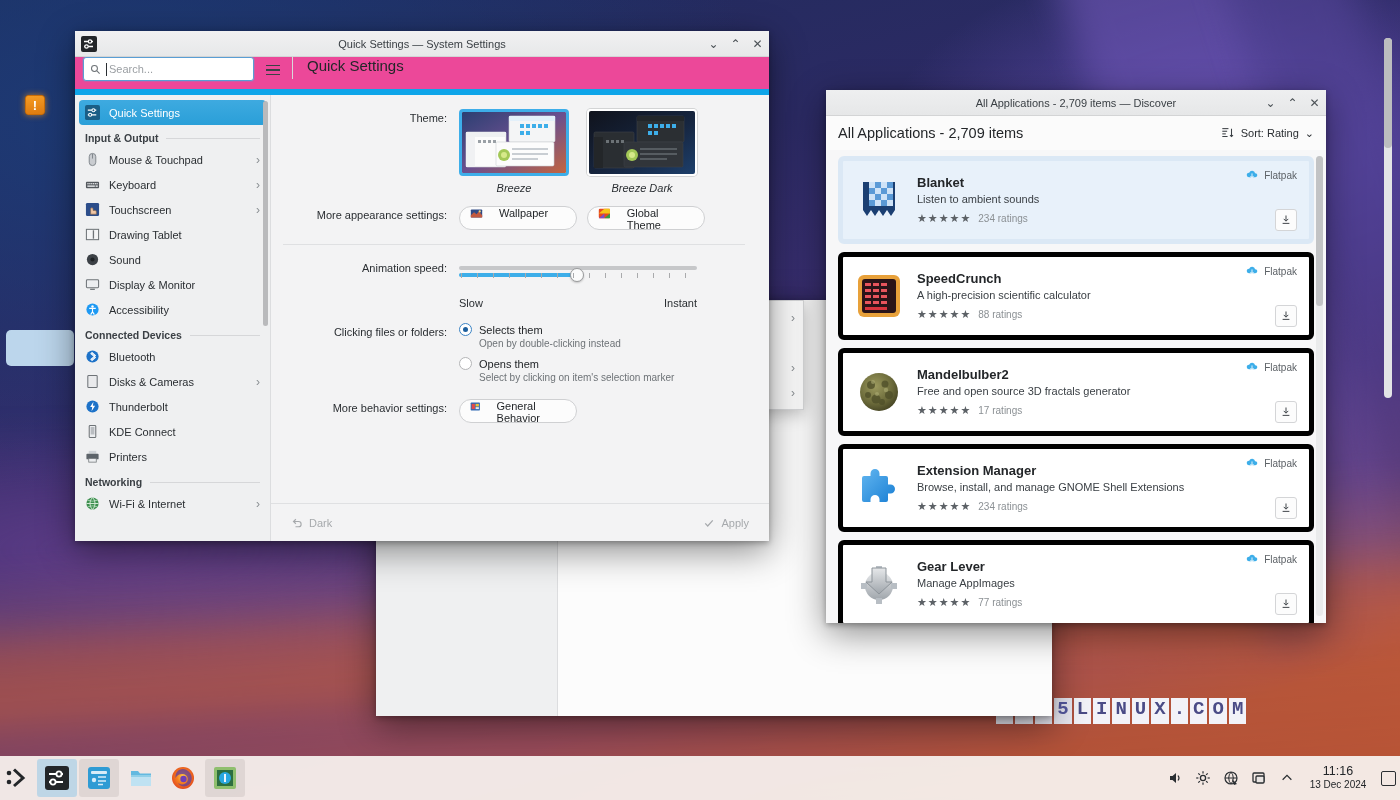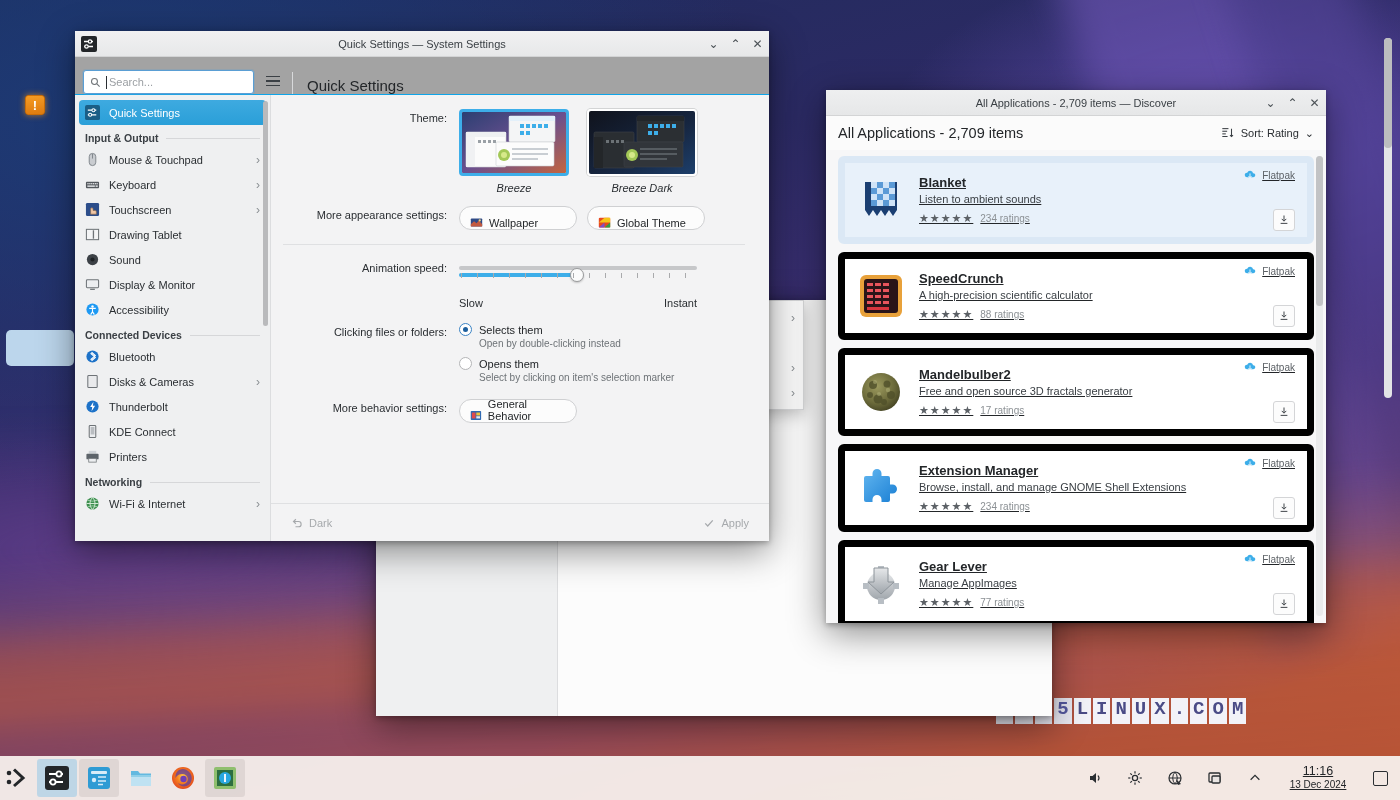--- a/index.html
+++ b/index.html
@@ -117,8 +117,8 @@
 
   
   #syssettings { left: 75px; top: 31px; width: 694px; height: 510px; }
-  #ss-toolrow { display: flex; height: 38px; align-items: flex-end;
-                background: #a3a3a3; border-bottom: 1px solid #0ea5e9; }
+  #ss-toolrow { display: flex; height: 38px; align-items: flex-start;
+                background: #ec4899; border-bottom: 6px solid #0ea5e9; }
   #ss-searchwrap { width: 185px; padding: 0 6px 0 8px; display: flex; align-items: center; }
   #ss-search { width: 100%; height: 24px; border: 1px solid #5a9ed4; border-radius: 3px;
                background: #fff; display: flex; align-items: center; gap: 5px; padding: 0 6px;

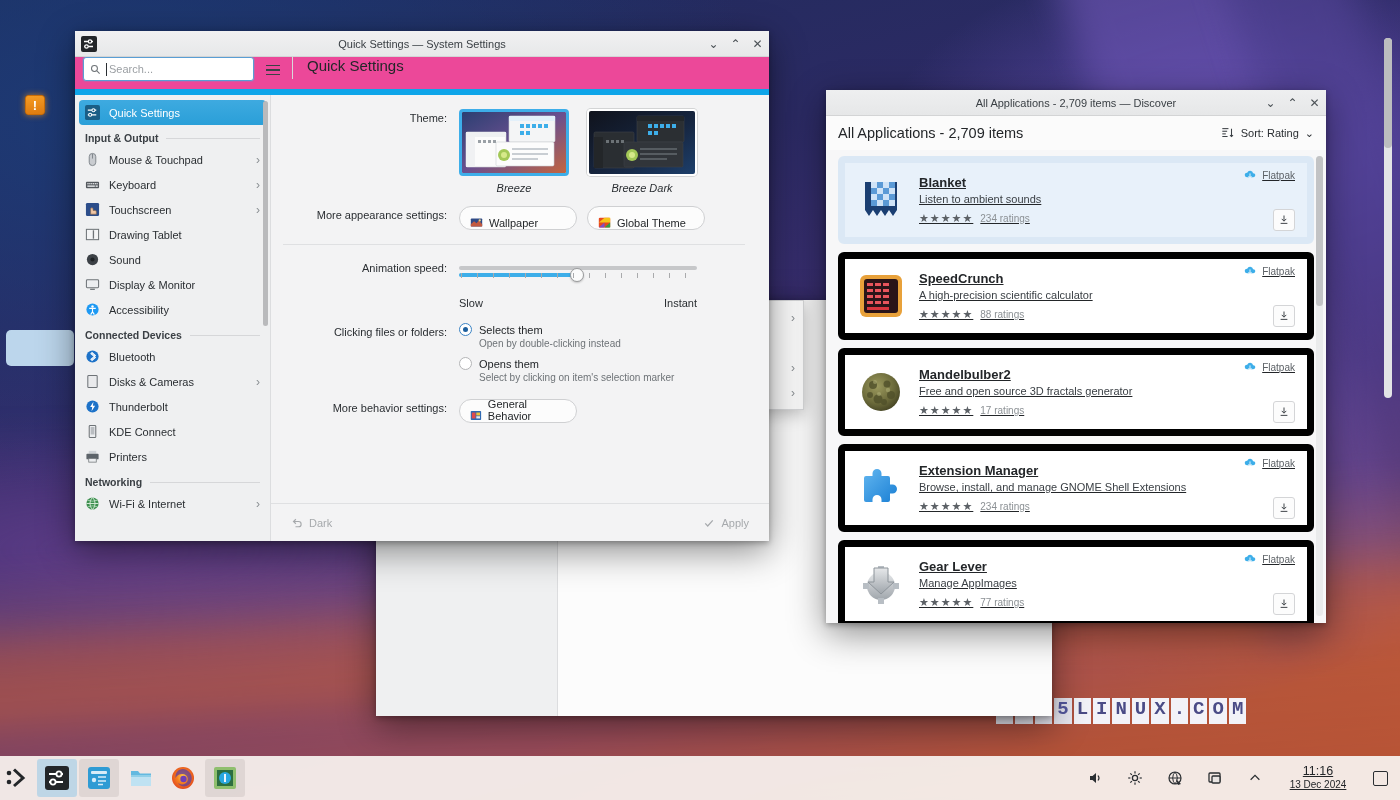--- a/index.html
+++ b/index.html
@@ -200,8 +200,8 @@
   #dc-list { position: relative; height: calc(533px - 26px - 34px);
              background: #f7f7f8; padding: 6px 12px 0 12px; overflow: hidden; }
   .app-card { position: relative; display: flex; align-items: center;
-              height: 88px; background: #fff; border: 7px solid #000000;
-              border-radius: 6px; margin-bottom: 8px; padding: 16px 12px; text-decoration: underline; }
+              height: 88px; background: #fff; border: 5px solid #000000;
+              border-radius: 6px; margin-bottom: 8px; padding: 16px 12px; }
   .app-card.hl { background: #e8f1fa; border-color: #dbe8f5; }
   .app-icon { width: 48px; height: 48px; flex: none; margin-right: 14px; border-radius: 4px; }
   .app-text { flex: 1; min-width: 0; }

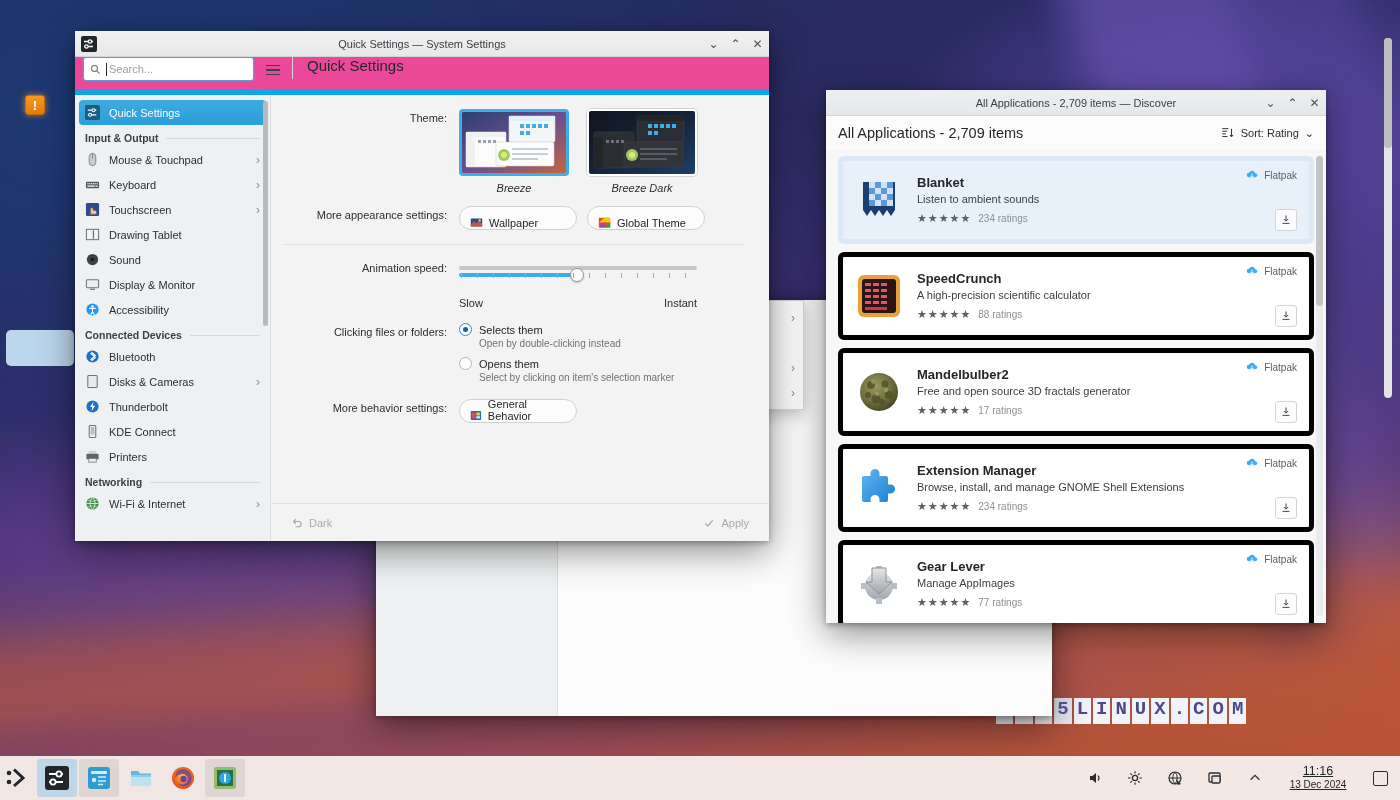--- a/index.html
+++ b/index.html
@@ -160,7 +160,7 @@
   .theme-card.sel .theme-thumb { border: 3px solid #3daee9; box-shadow: none; }
   .theme-name { text-align: center; font-size: 11px; margin-top: 6px; color: #2a2e32; font-style: italic; }
 
-  .pushbtn { display: inline-flex; align-items: flex-end; gap: 6px;
+  .pushbtn { display: inline-flex; align-items: flex-start; gap: 16px;
              height: 24px; padding: 0 10px; background: #fcfcfc;
              border: 1px solid #cfd0d2; border-radius: 12px; font-size: 11px; color: #232629; }
   .sep-line { height: 1px; background: #dfe0e2; margin: 14px 24px 14px 12px; }

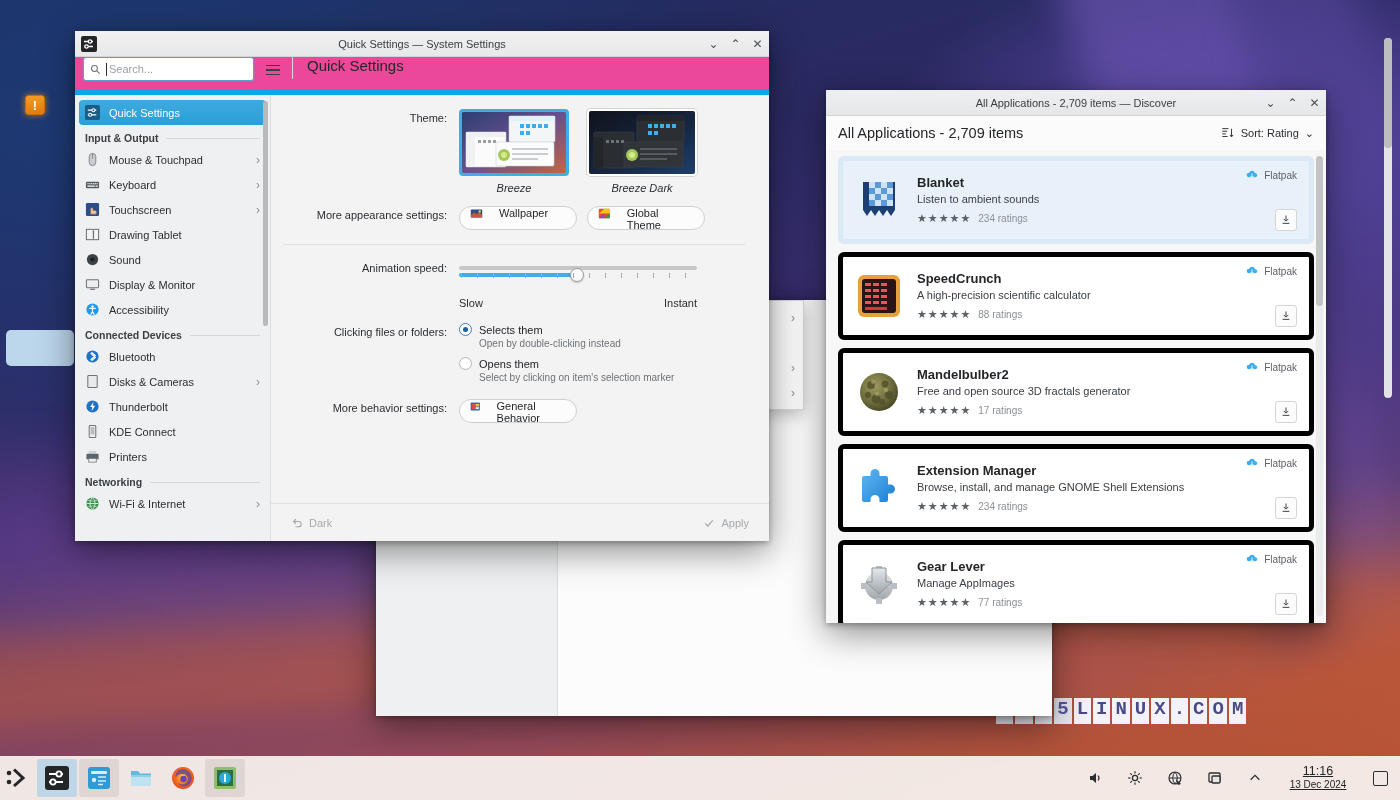--- a/index.html
+++ b/index.html
@@ -230,7 +230,7 @@
   .taskbtn.active { background: rgba(61,174,233,.28); }
   .taskbtn.hover { background: rgba(0,0,0,.07); }
   #panel-right { margin-left: auto; display: flex; align-items: center;
-                 gap: 24px; padding-right: 12px; height: 44px; text-decoration: underline; }
+                 gap: 12px; padding-right: 4px; height: 44px; }
   .tray-ico { width: 16px; height: 16px; display: flex; align-items: center;
               justify-content: center; color: #2a2e32; }
   #clock { text-align: center; font-size: 11px; line-height: 13px; color: #232629; min-width: 62px; }

